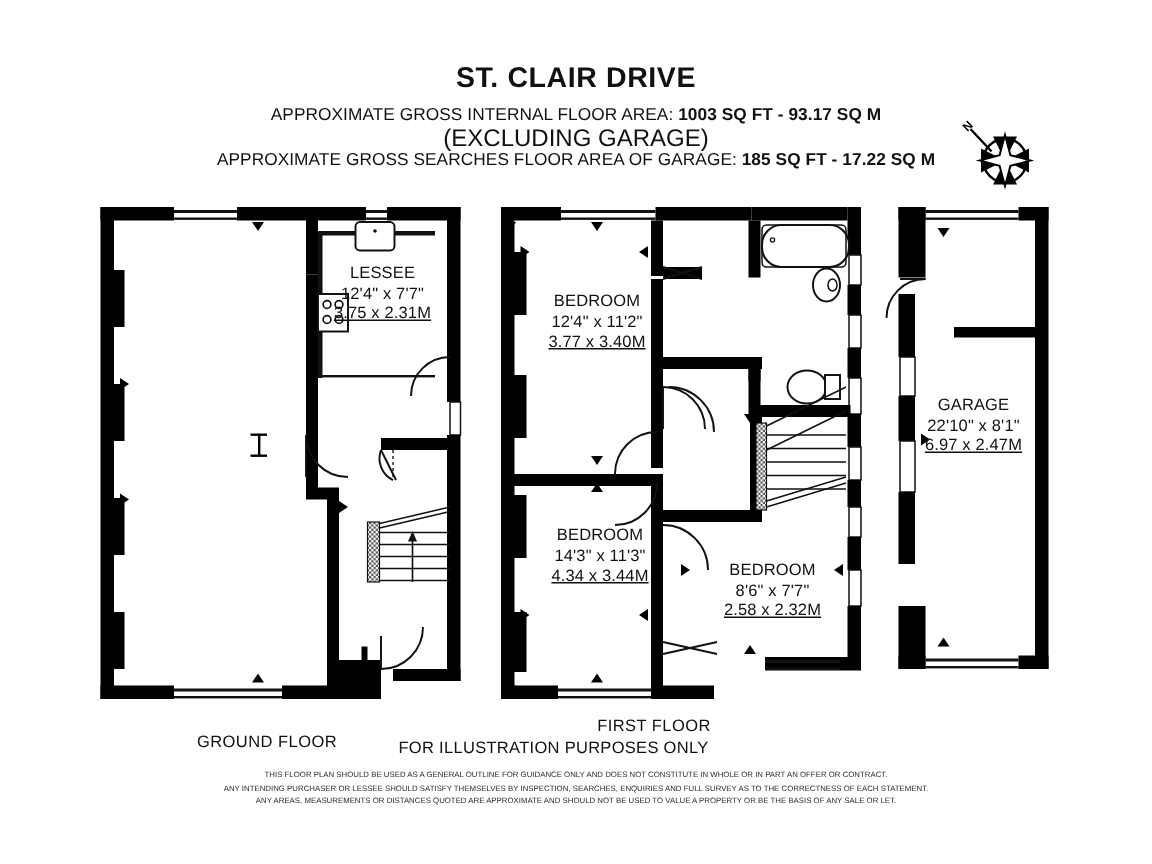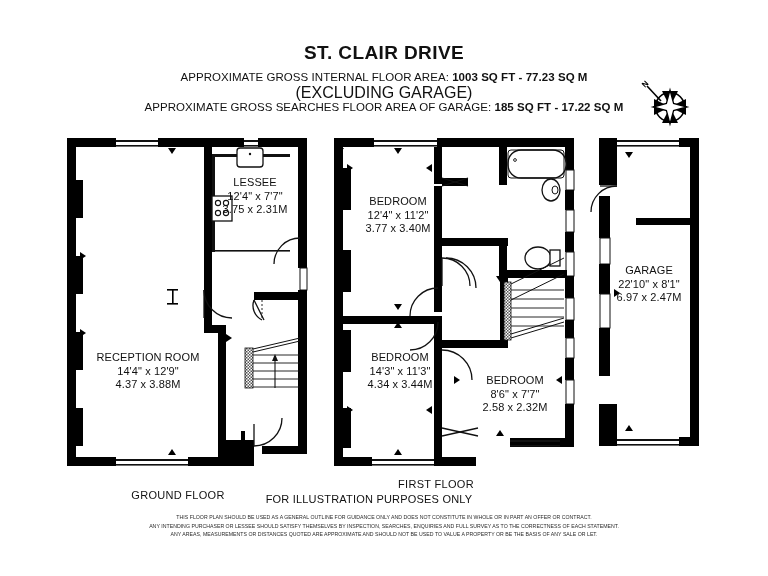--- a/index.html
+++ b/index.html
@@ -133,7 +133,7 @@
     <div class="plan-title">ST. CLAIR DRIVE</div>
     <div class="area-line">
       <span>APPROXIMATE GROSS INTERNAL FLOOR AREA:</span>
-      <span class="strong">1003 SQ FT  -  77.23 SQ M</span>
+      <span class="strong">1003 SQ FT  -  93.17 SQ M</span>
     </div>
     <div class="excluding">(EXCLUDING GARAGE)</div>
     <div class="area-line">

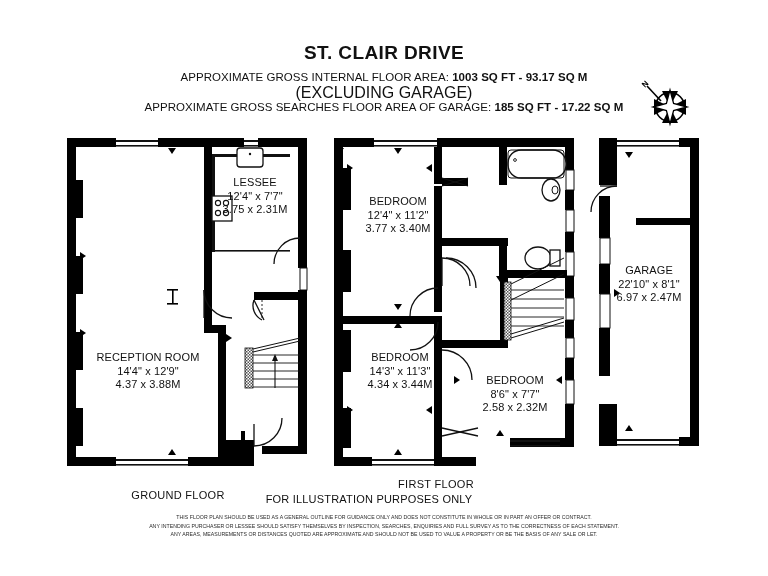--- a/index.html
+++ b/index.html
@@ -90,6 +90,7 @@
   .room-label .rmet {
     display: block;
     font-size: 11px;
+    text-decoration: underline;
   }
 
   

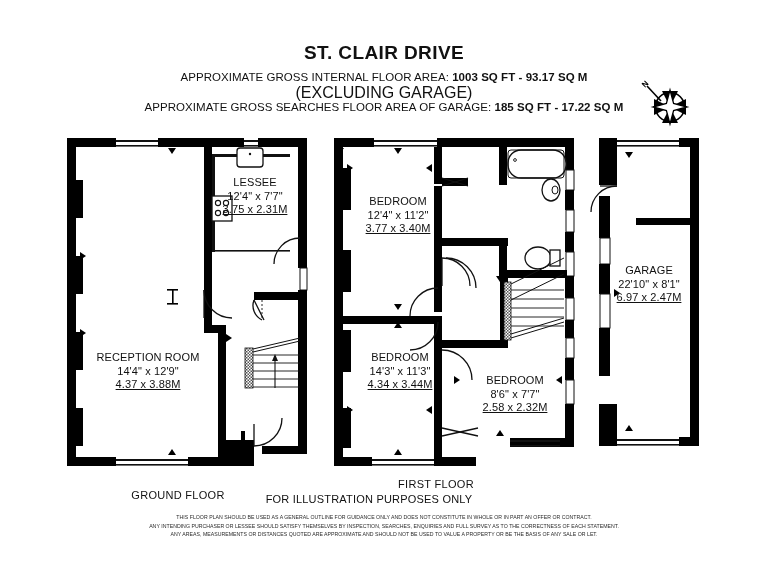--- a/index.html
+++ b/index.html
@@ -471,11 +471,6 @@
     <span class="rmet">3.75 x 2.31M</span>
   </div>
 
-  <div class="room-label" style="left:148px; top:351px;">
-    <span class="rname">RECEPTION ROOM</span>
-    <span class="rimp">14'4" x 12'9"</span>
-    <span class="rmet">4.37 x 3.88M</span>
-  </div>
 
   <div class="room-label" style="left:398px; top:195px;">
     <span class="rname">BEDROOM</span>

